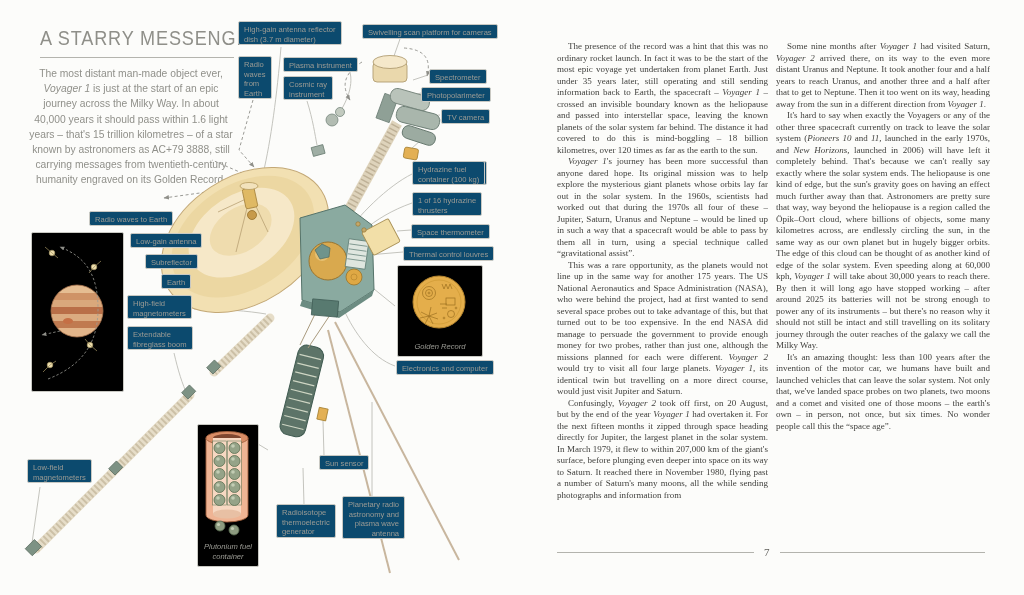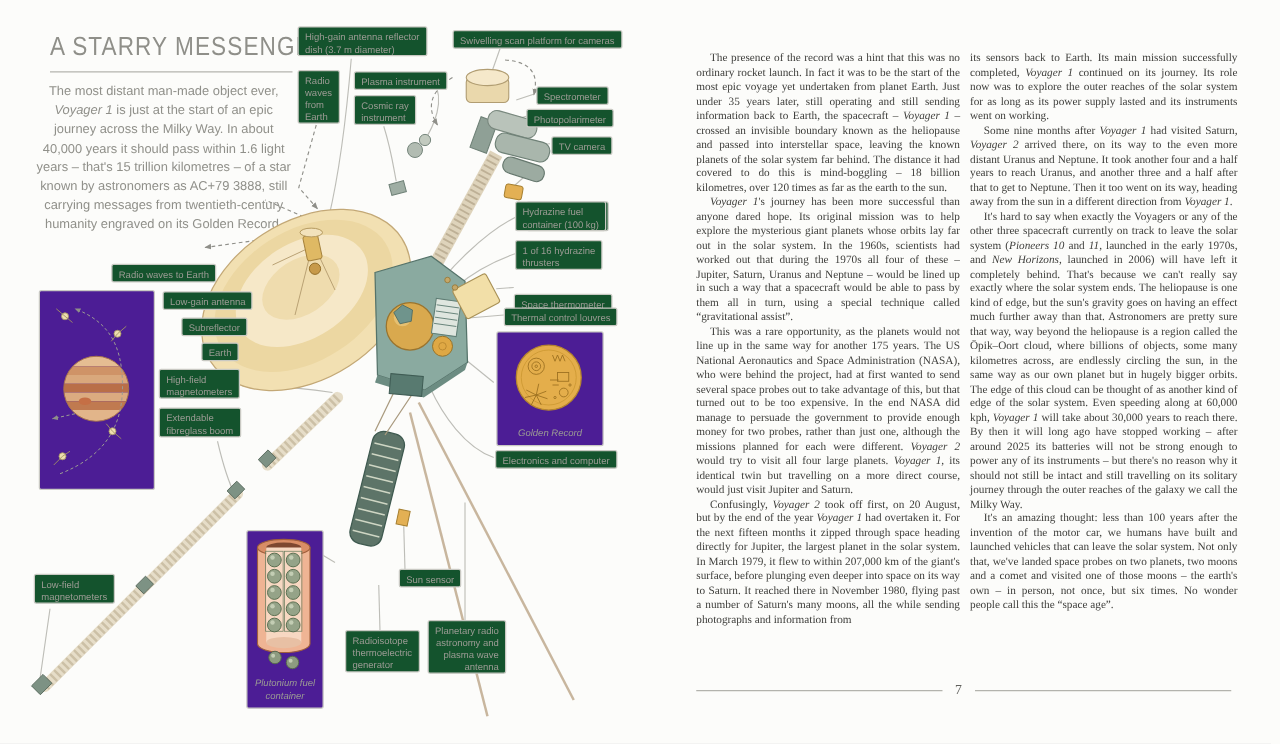--- a/index.html
+++ b/index.html
@@ -18,7 +18,7 @@
          font-size:10.3px;line-height:15.2px;color:#90908a;}
   .diagram-svg{position:absolute;left:0;top:0;z-index:1;}
 
-  .lbl{position:absolute;z-index:3;background:#14532d;border:1px solid #c9c9c3;
+  .lbl{position:absolute;z-index:3;background:#0c4a6e;border:1px solid #c9c9c3;
        border-radius:2px;padding:3px 5px 0 5px;font-size:7.6px;line-height:9.6px;
        color:#9b9b94;white-space:pre-line;}
   #lbl-high-gain{left:238px;top:21px;} #lbl-swivel{left:362px;top:24px;}

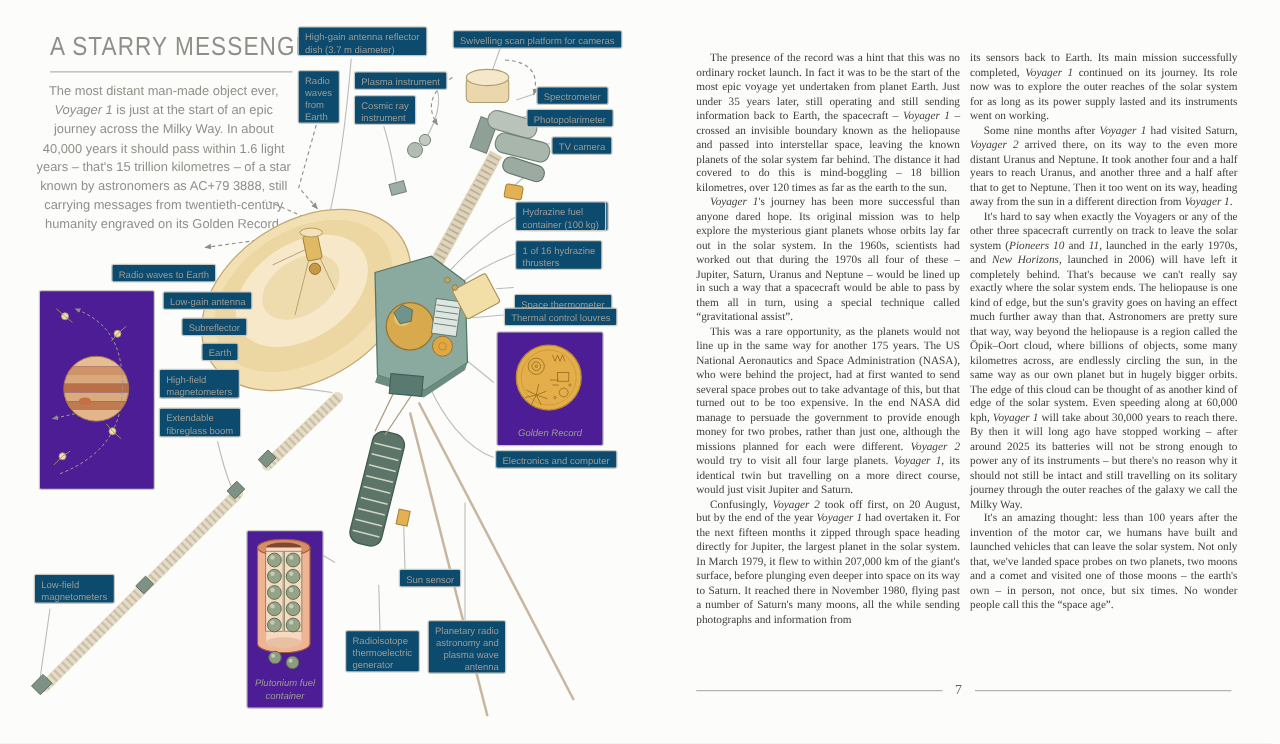--- a/index.html
+++ b/index.html
@@ -355,7 +355,6 @@
         <p class="bodyp">Confusingly, <i>Voyager 2</i> took off first, on 20 August, but by the end of the year <i>Voyager 1</i> had overtaken it. For the next fifteen months it zipped through space heading directly for Jupiter, the largest planet in the solar system. In March 1979, it flew to within 207,000 km of the giant's surface, before plunging even deeper into space on its way to Saturn. It reached there in November 1980, flying past a number of Saturn's many moons, all the while sending photographs and information from</p>
       </div>
     <div class="col col-2">
-        <p class="bodyp noindent">its sensors back to Earth. Its main mission successfully completed, <i>Voyager 1</i> continued on its journey. Its role now was to explore the outer reaches of the solar system for as long as its power supply lasted and its instruments went on working.</p>
         <p class="bodyp">Some nine months after <i>Voyager 1</i> had visited Saturn, <i>Voyager 2</i> arrived there, on its way to the even more distant Uranus and Neptune. It took another four and a half years to reach Uranus, and another three and a half after that to get to Neptune. Then it too went on its way, heading away from the sun in a different direction from <i>Voyager 1</i>.</p>
         <p class="bodyp">It's hard to say when exactly the Voyagers or any of the other three spacecraft currently on track to leave the solar system (<i>Pioneers 10</i> and <i>11</i>, launched in the early 1970s, and <i>New Horizons</i>, launched in 2006) will have left it completely behind. That's because we can't really say exactly where the solar system ends. The heliopause is one kind of edge, but the sun's gravity goes on having an effect much further away than that. Astronomers are pretty sure that way, way beyond the heliopause is a region called the Öpik–Oort cloud, where billions of objects, some many kilometres across, are endlessly circling the sun, in the same way as our own planet but in hugely bigger orbits. The edge of this cloud can be thought of as another kind of edge of the solar system. Even speeding along at 60,000 kph, <i>Voyager 1</i> will take about 30,000 years to reach there. By then it will long ago have stopped working – after around 2025 its batteries will not be strong enough to power any of its instruments – but there's no reason why it should not still be intact and still travelling on its solitary journey through the outer reaches of the galaxy we call the Milky Way.</p>
         <p class="bodyp">It's an amazing thought: less than 100 years after the invention of the motor car, we humans have built and launched vehicles that can leave the solar system. Not only that, we've landed space probes on two planets, two moons and a comet and visited one of those moons – the earth's own – in person, not once, but six times. No wonder people call this the “space age”.</p>

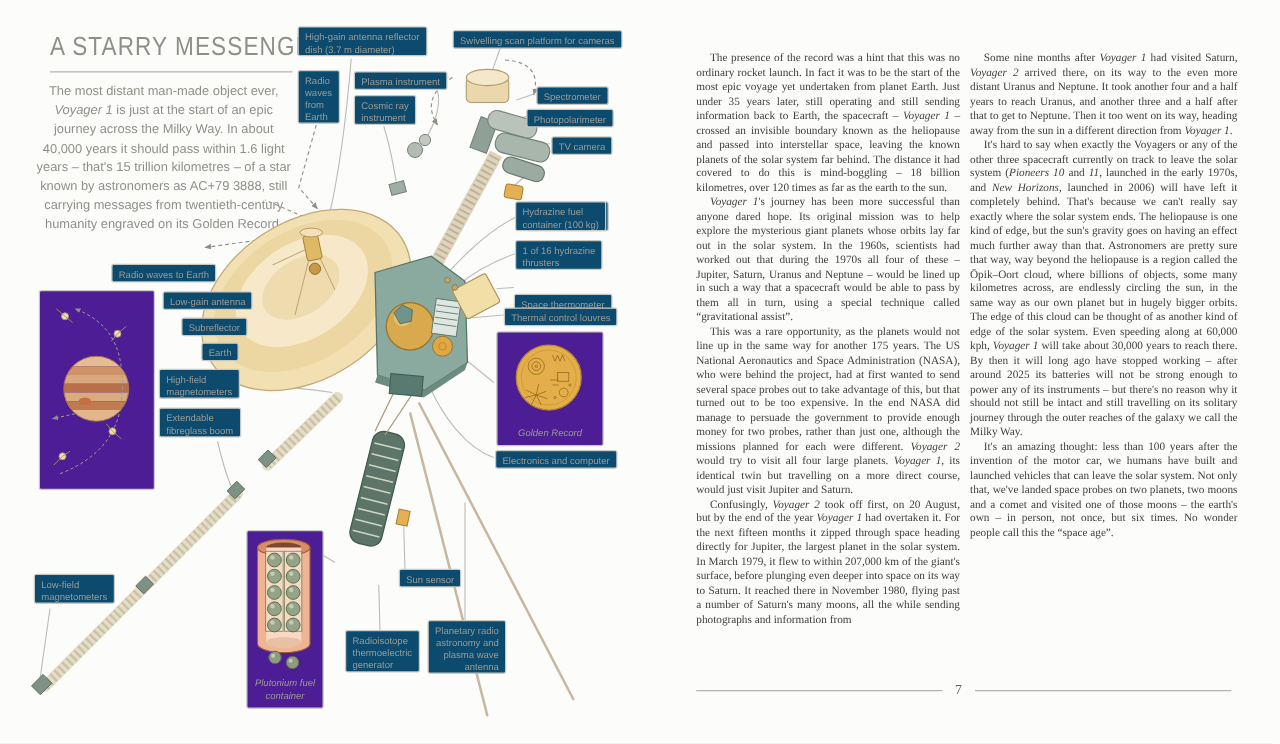--- a/index.html
+++ b/index.html
@@ -26,7 +26,7 @@
   #lbl-cosmic-ray{left:283px;top:76px;} #lbl-spectrometer{left:429px;top:69px;}
   #lbl-photopolarimeter{left:421px;top:87px;} #lbl-tv-camera{left:441px;top:109px;}
   #lbl-charged-particle{left:421px;top:129px;margin-top:32px;} #lbl-hydrazine{left:412px;top:161px;}
-  #lbl-thrusters{left:412px;top:192px;} #lbl-space-thermometer{left:411px;top:224px;margin-top:11px;}
+  #lbl-thrusters{left:412px;top:192px;} #lbl-space-thermometer{left:411px;top:224px;}
   #lbl-thermal-louvres{left:403px;top:246px;} #lbl-electronics{left:396px;top:360px;}
   #lbl-radio-to-earth{left:89px;top:211px;} #lbl-low-gain{left:130px;top:233px;}
   #lbl-subreflector{left:145px;top:254px;} #lbl-sensor{left:161px;top:274px;}

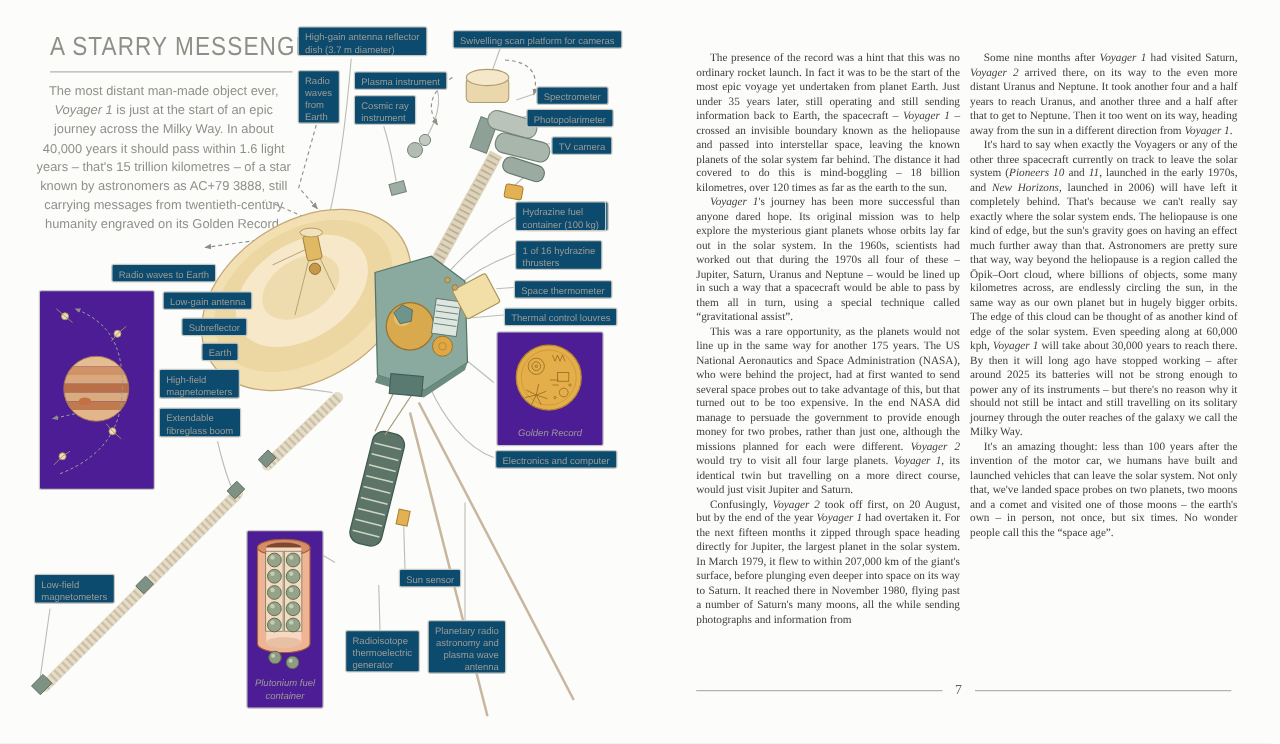--- a/index.html
+++ b/index.html
@@ -34,7 +34,7 @@
   #lbl-low-field{left:27px;top:459px;} #lbl-sun-sensor{left:319px;top:455px;}
   #lbl-rtg{left:276px;top:504px;} #lbl-planetary{left:342px;top:496px;text-align:right;}
 
-  .inset{position:absolute;z-index:2;background:#4c1d95;border:1px solid #c9c9c3;border-radius:2px;}
+  .inset{position:absolute;z-index:2;background:#000000;border:1px solid #c9c9c3;border-radius:2px;}
   .jupiter-box{left:31px;top:232px;width:91px;height:158px;}
   .record-box{left:397px;top:265px;width:84px;height:90px;}
   .plutonium-box{left:197px;top:424px;width:60px;height:141px;}

